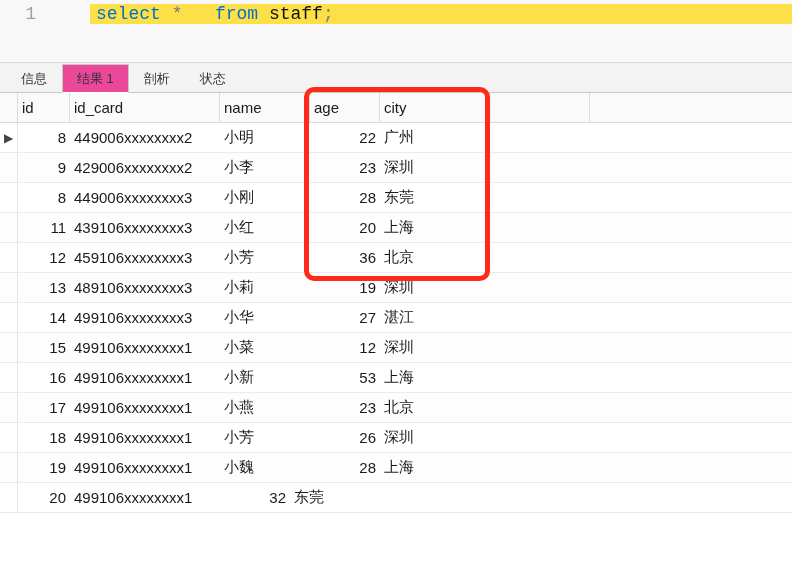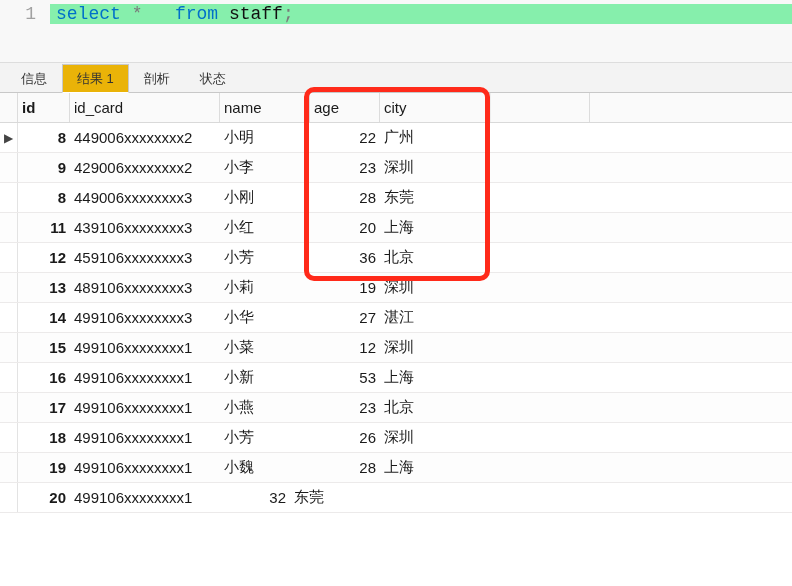--- a/index.html
+++ b/index.html
@@ -30,9 +30,10 @@
     user-select: none;
   }
   .code {
-    background: #86efac;
+    background: #fde047;
     flex: 1;
     padding-left: 6px;
+    margin-left: 40px;
   }
   .kw { color: #0070c9; }
   .sym { color: #7a7a7a; }

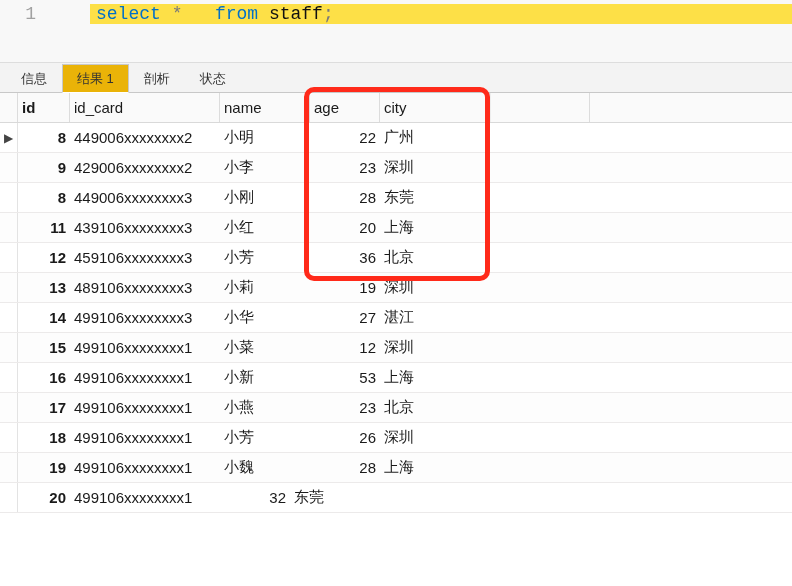--- a/index.html
+++ b/index.html
@@ -56,7 +56,7 @@
     margin-right: 0px;
   }
   .tab.active {
-    background: #eab308;
+    background: #ec4899;
     border: 1px solid #c8c8c8;
     border-bottom: 1px solid #fff;
     position: relative;

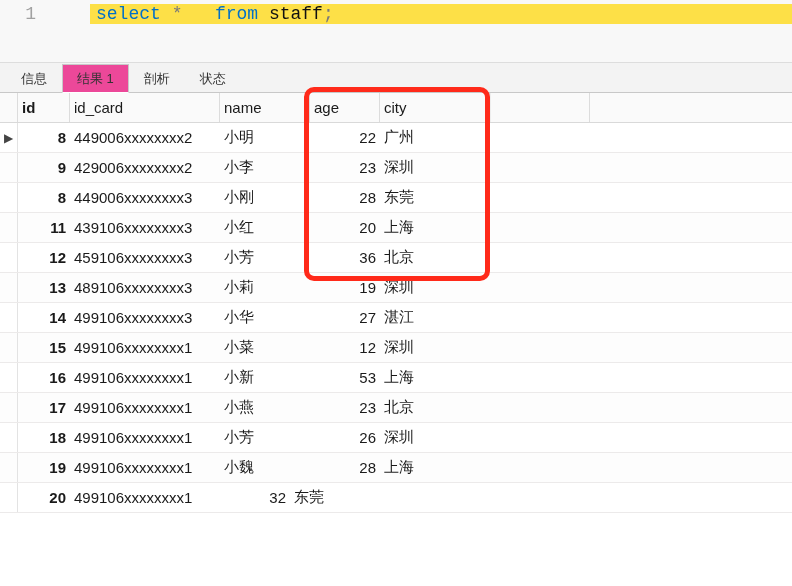--- a/index.html
+++ b/index.html
@@ -93,7 +93,7 @@
     align-items:center;
   }
   .row.header .cell { border-right:1px solid #dcdcdc; }
-  .c-id   { width: 52px; justify-content:flex-end;font-weight:bold; }
+  .c-id   { width: 52px; justify-content:flex-end; }
   .c-card { width: 150px; }
   .c-name { width: 90px; }
   .c-age  { width: 70px; justify-content:flex-end; }

